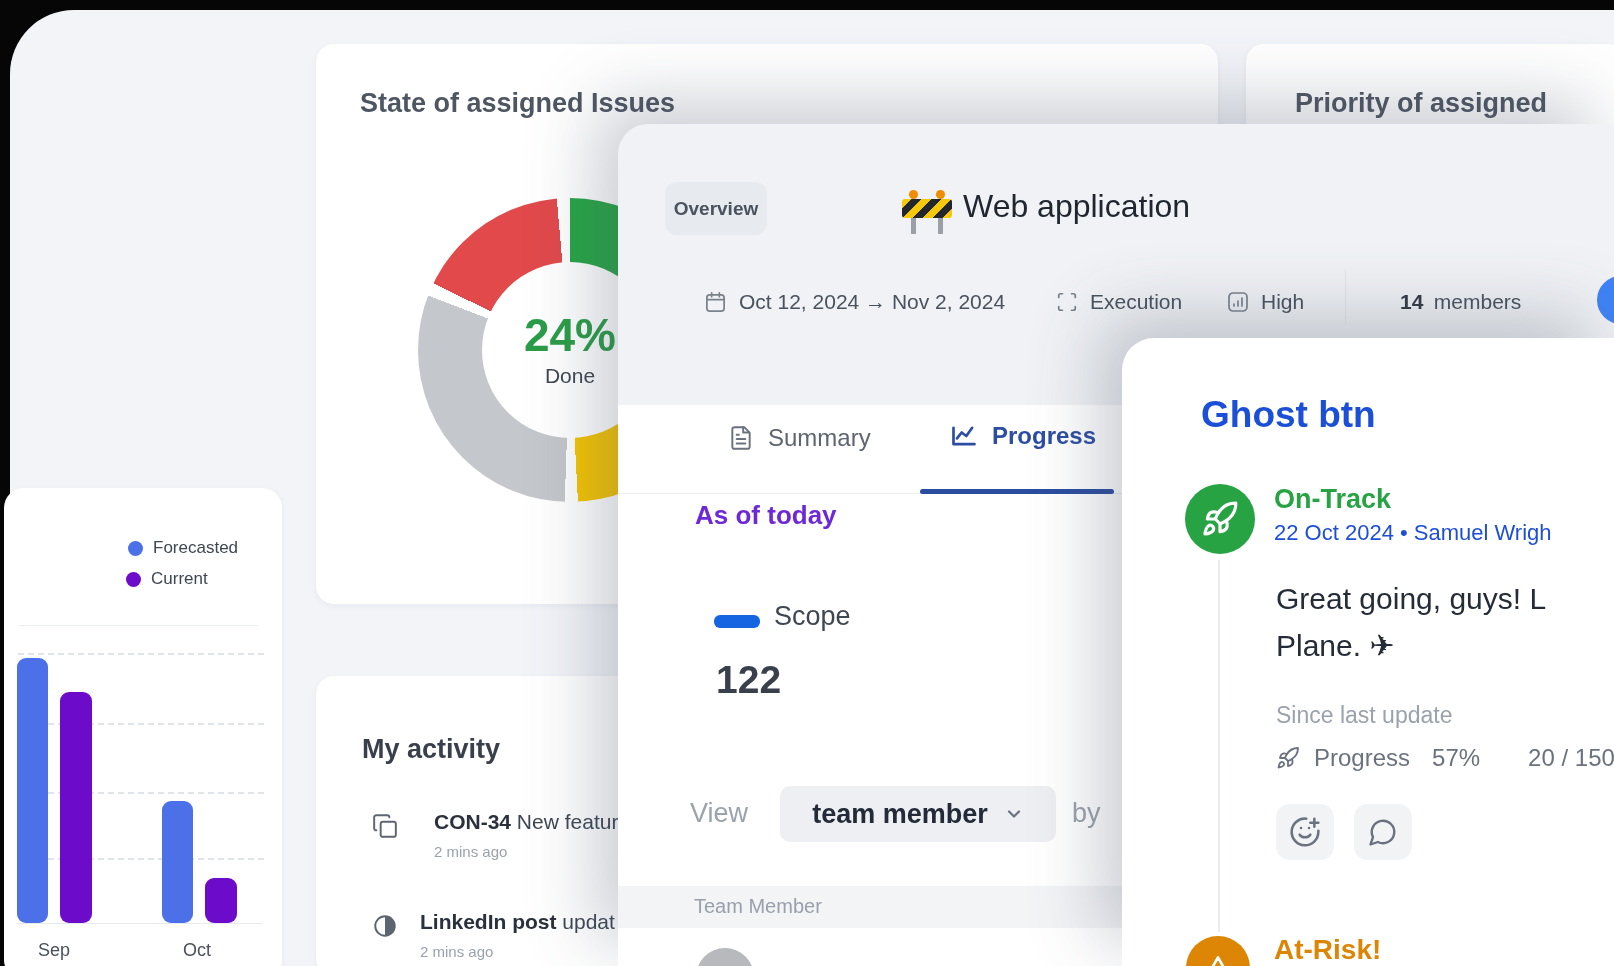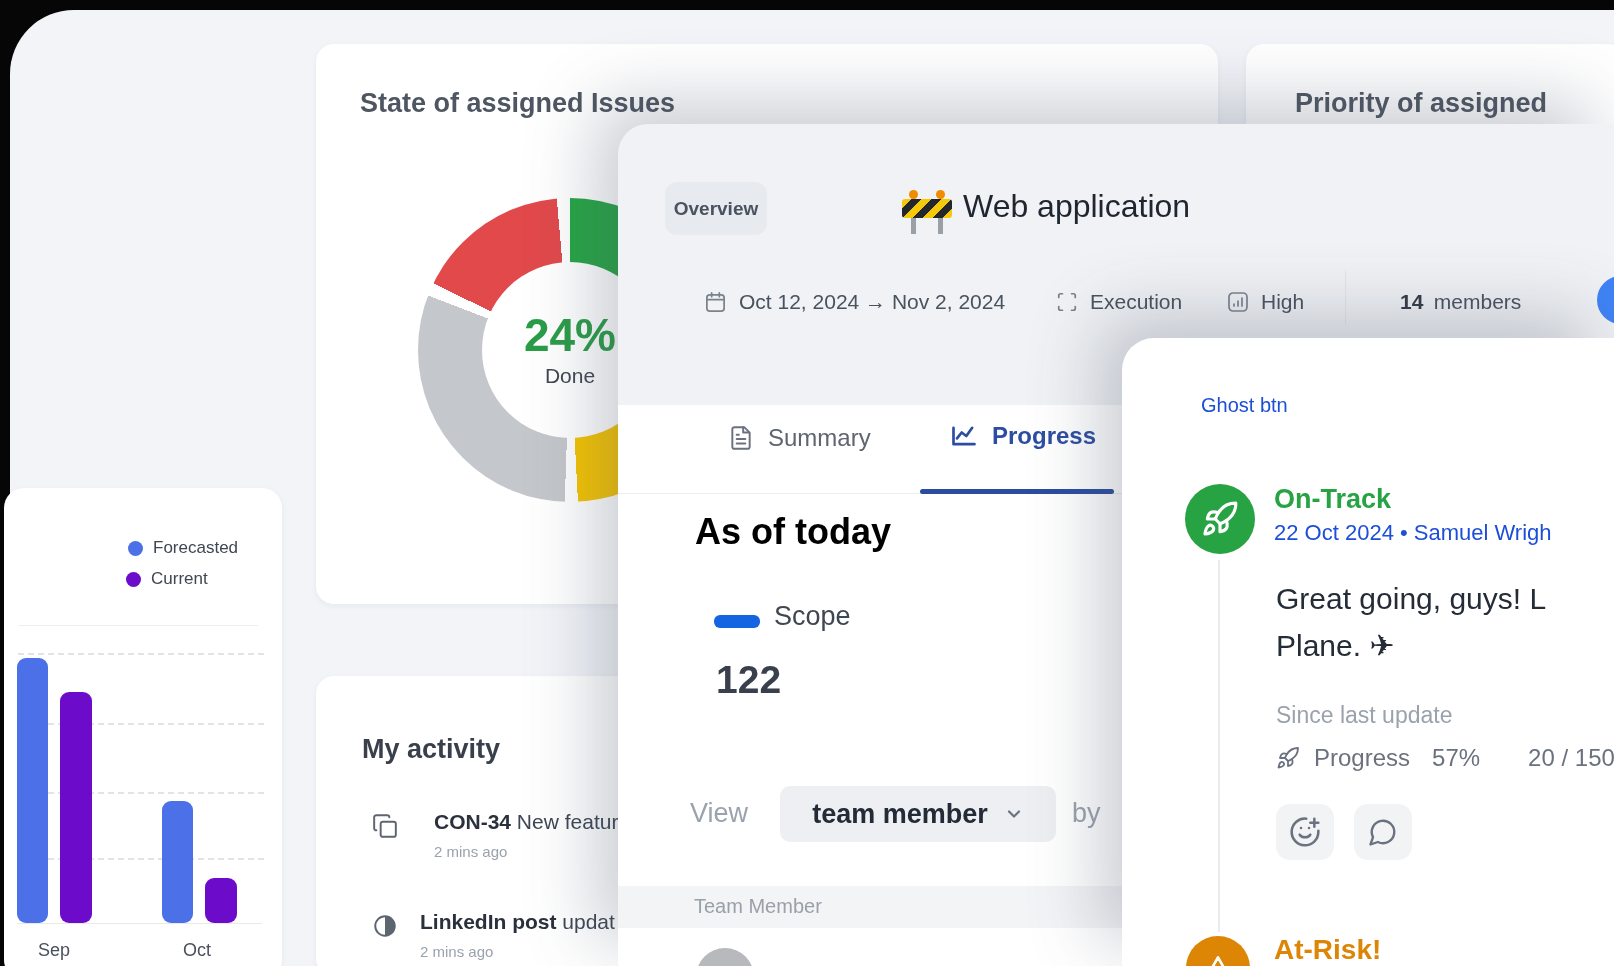--- a/index.html
+++ b/index.html
@@ -194,7 +194,7 @@
 
   <div class="abs overlay ov-update">
     <div class="inner" style="left:-1122px;top:-338px;">
-      <div class="abs" style="left:1201px;top:394px;font-size:20px;font-weight:400;color:#1c4fd7;cursor:pointer;white-space:nowrap;">Ghost btn</div>
+      <div class="abs" style="left:1201px;top:394px;font-size:37px;font-weight:700;color:#1c4fd7;cursor:pointer;white-space:nowrap;">Ghost btn</div>
 
       <div class="abs" style="left:1218px;top:560px;width:2px;height:372px;background:#e9ebee;"></div>
 

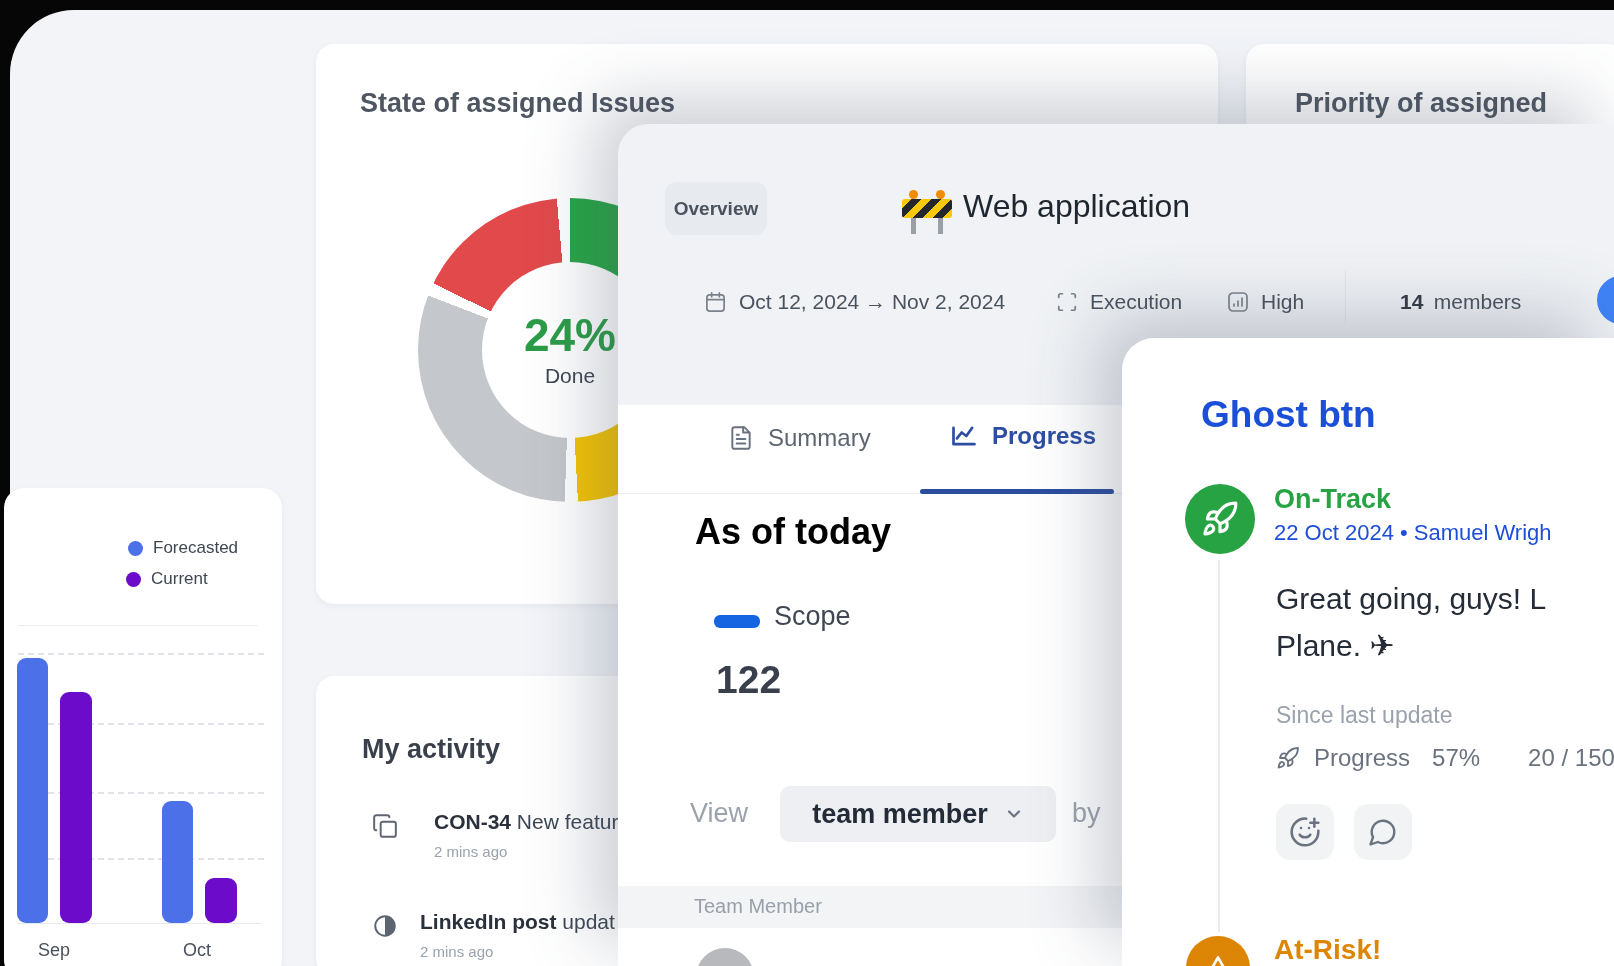--- a/index.html
+++ b/index.html
@@ -171,7 +171,7 @@
       </div>
       <div class="abs" style="left:920px;top:489px;width:194px;height:5px;background:#2b4d9f;border-radius:3px;"></div>
 
-      <div class="abs" style="left:695px;top:511px;font-size:36px;font-weight:700;color:#000000;white-space:nowrap;">As of today</div>
+      <div class="abs" style="left:695px;top:500px;font-size:26px;font-weight:700;color:#6d28d9;white-space:nowrap;">As of today</div>
 
       <div class="abs" style="left:714px;top:615px;width:46px;height:13px;border-radius:6px;background:#1565e2;"></div>
       <div class="abs" style="left:774px;top:601px;font-size:27px;color:#3f4752;">Scope</div>

